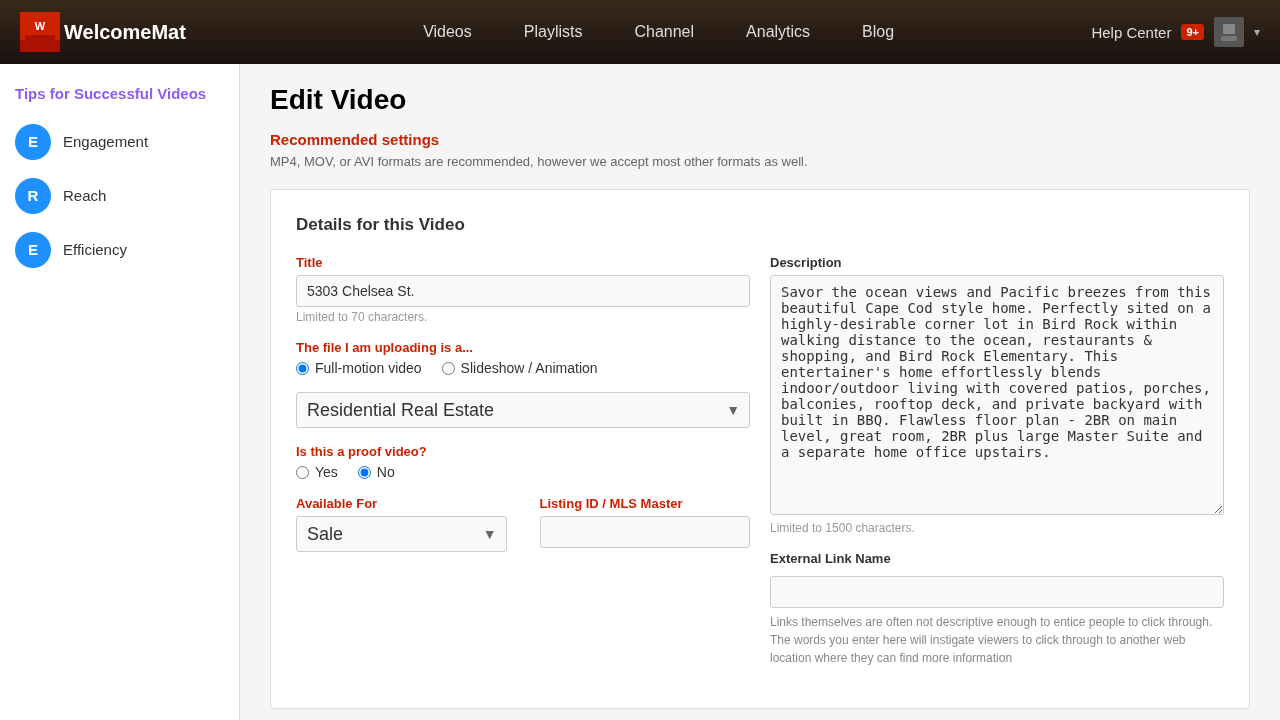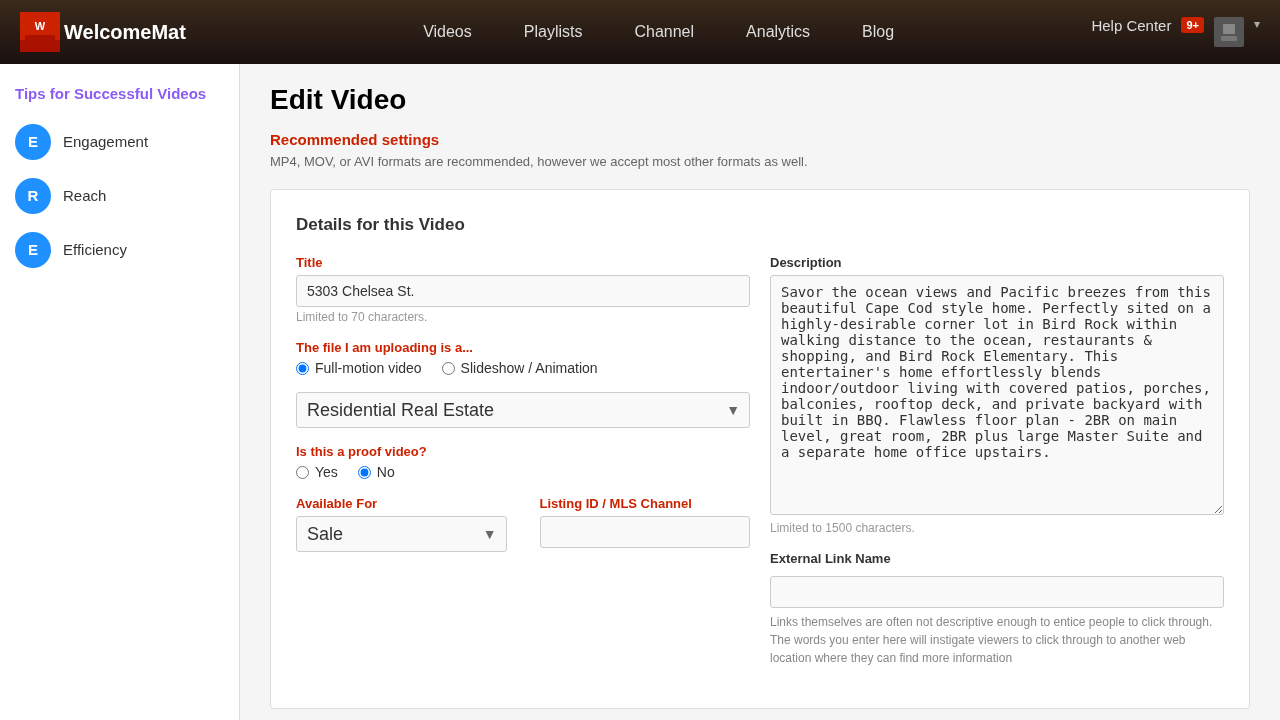--- a/index.html
+++ b/index.html
@@ -59,7 +59,7 @@
     }
     .header-right {
       display: flex;
-      align-items: flex-start;
+      align-items: center;
       gap: 10px;
     }
     .help-center {

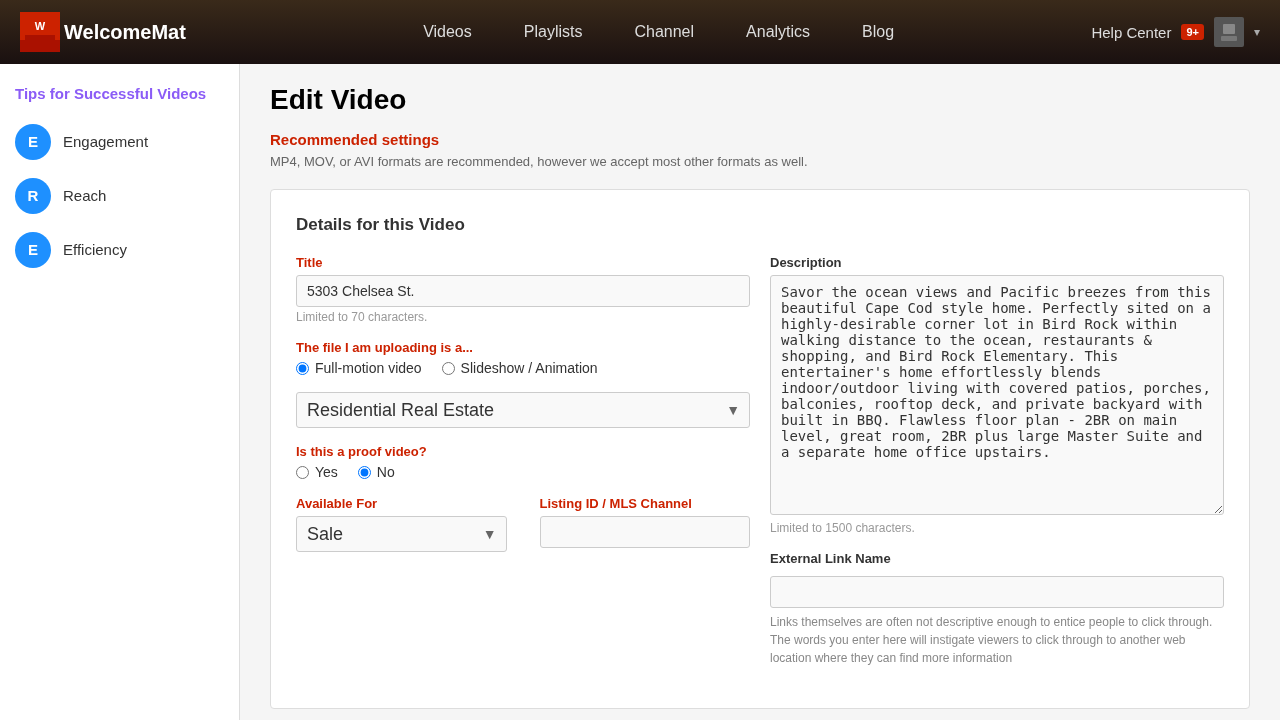--- a/index.html
+++ b/index.html
@@ -425,7 +425,7 @@
               </div>
             </div>
             <div class="form-group">
-              <label class="form-label">Listing ID / MLS Channel</label>
+              <label class="form-label">Listing ID / MLS Master</label>
               <input class="form-input" type="text" style="">
             </div>
           </div>

